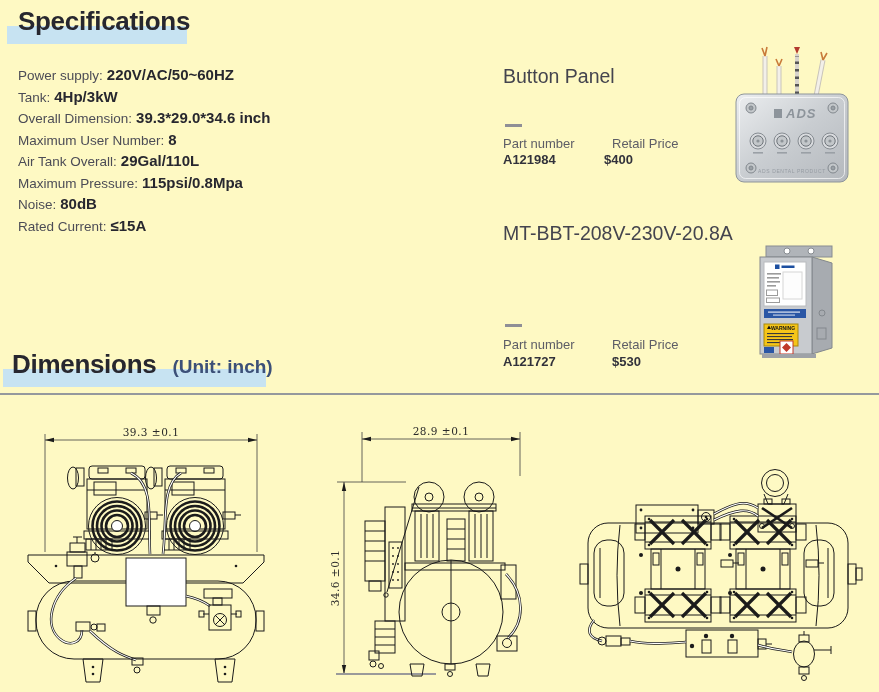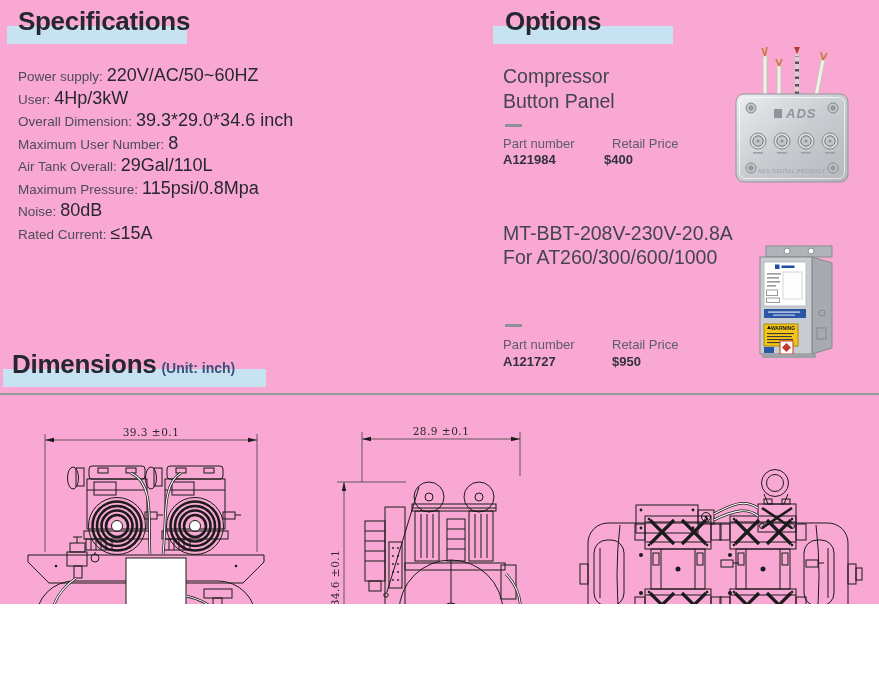--- a/index.html
+++ b/index.html
@@ -3,7 +3,7 @@
 <meta charset="utf-8">
 <style>
   html,body{margin:0;padding:0;background:#fff;}
-  .page{position:relative;width:879px;height:604px;background:#f9a8d4;overflow:hidden;
+  .page{position:relative;width:879px;height:692px;background:#fef9c3;overflow:hidden;
         font-family:"Liberation Sans",sans-serif;color:#27272f;}
   
   .sec-heading{position:absolute;height:40px;}

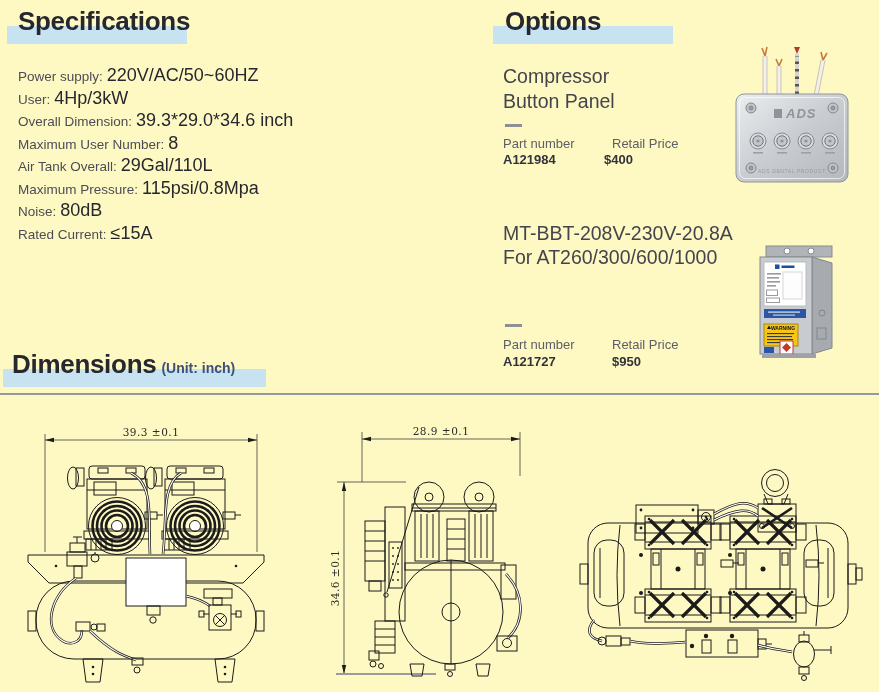--- a/index.html
+++ b/index.html
@@ -61,10 +61,6 @@
     <div class="spec-row"><span class="sl">Rated Current:</span><span class="sv">≤15A</span></div>
   </div>
 
-  <div class="sec-heading" style="left:493px;top:6px;">
-    <div class="hband" style="width:180px;"></div>
-    <span class="ht" style="margin-left:12px;">Options</span>
-  </div>
 
   <div class="opt-title" style="left:503px;top:64px;">
     <div>Compressor</div>

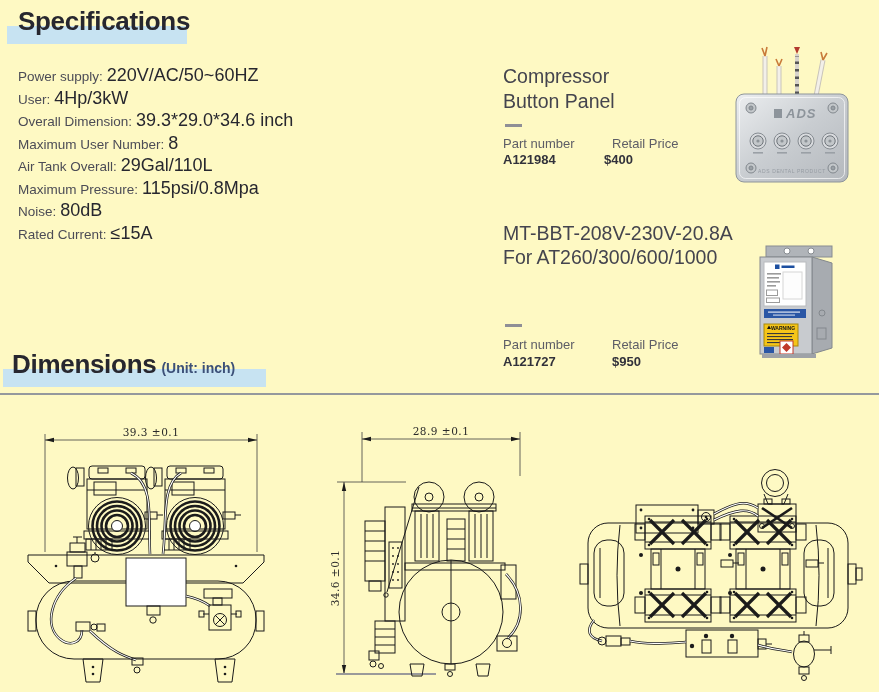--- a/index.html
+++ b/index.html
@@ -14,7 +14,7 @@
   .spec-list{position:absolute;left:18px;top:65px;}
   .spec-row{line-height:20.5px;white-space:nowrap;}
   .sl{font-size:13.5px;color:#4c4c56;}
-  .sv{font-size:18px;font-weight:400;color:#27272f;margin-left:4px;}
+  .sv{font-size:15px;font-weight:700;color:#27272f;margin-left:4px;}
   
   .opt-title{position:absolute;font-size:19.5px;color:#44444e;line-height:24.5px;}
   .dash{position:absolute;width:17px;height:3px;background:#8f8f96;}

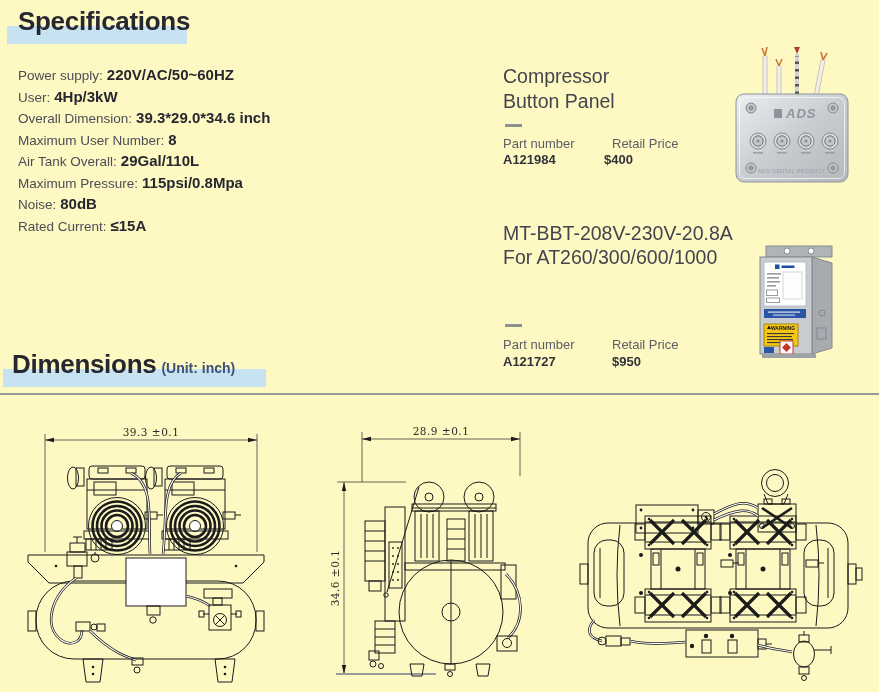--- a/index.html
+++ b/index.html
@@ -63,7 +63,6 @@
 
 
   <div class="opt-title" style="left:503px;top:64px;">
-    <div>Compressor</div>
     <div>Button Panel</div>
   </div>
   <div class="dash" style="left:505px;top:124px;"></div>

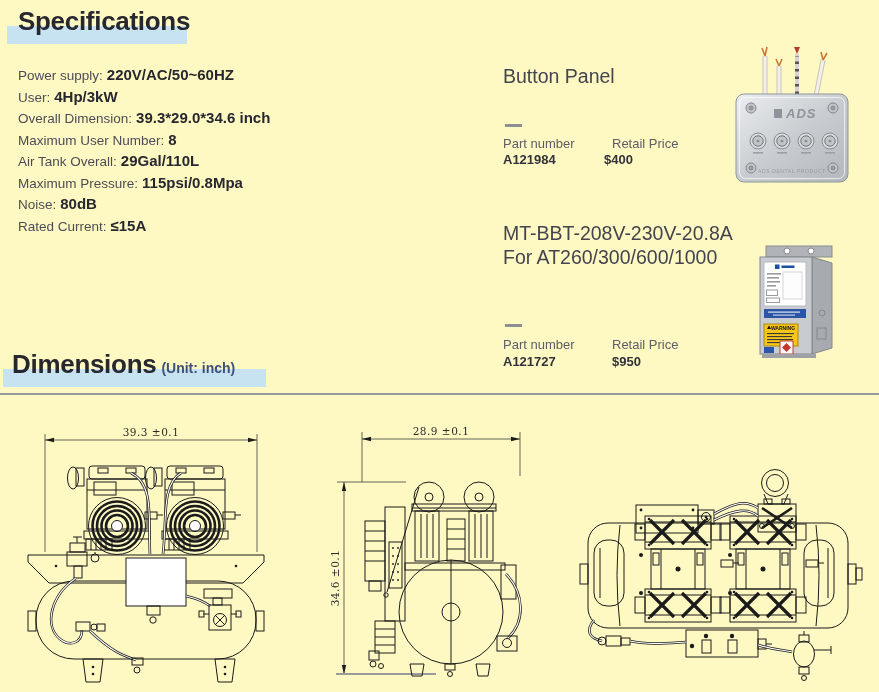--- a/index.html
+++ b/index.html
@@ -52,7 +52,7 @@
 
   <div class="spec-list">
     <div class="spec-row"><span class="sl">Power supply:</span><span class="sv">220V/AC/50~60HZ</span></div>
-    <div class="spec-row"><span class="sl">User:</span><span class="sv">4Hp/3kW</span></div>
+    <div class="spec-row"><span class="sl">Tank:</span><span class="sv">4Hp/3kW</span></div>
     <div class="spec-row"><span class="sl">Overall Dimension:</span><span class="sv">39.3*29.0*34.6 inch</span></div>
     <div class="spec-row"><span class="sl">Maximum User Number:</span><span class="sv">8</span></div>
     <div class="spec-row"><span class="sl">Air Tank Overall:</span><span class="sv">29Gal/110L</span></div>

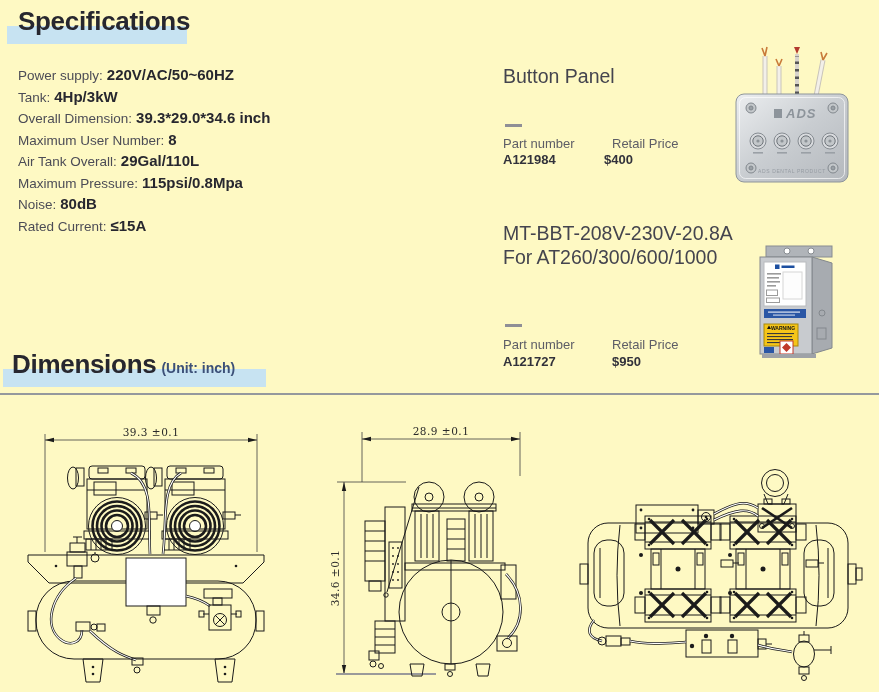--- a/index.html
+++ b/index.html
@@ -143,7 +143,6 @@
 
   <div class="opt-title" style="left:503px;top:221px;line-height:24px;">
     <div>MT-BBT-208V-230V-20.8A</div>
-    <div>For AT260/300/600/1000</div>
   </div>
   <div class="dash" style="left:505px;top:324px;"></div>
   <div class="plabel" style="left:503px;top:337px;">Part number</div>

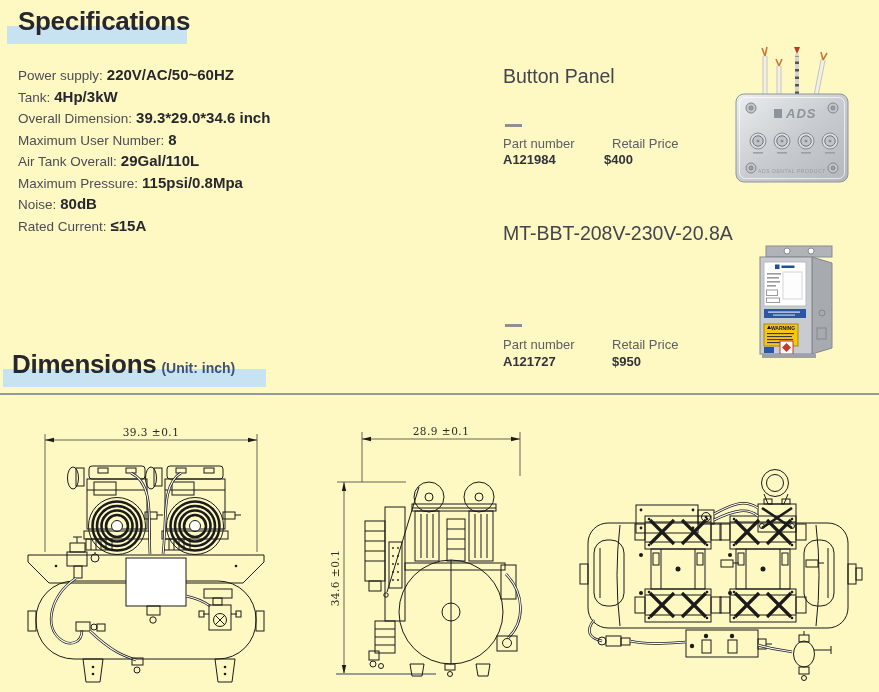--- a/index.html
+++ b/index.html
@@ -9,7 +9,7 @@
   .sec-heading{position:absolute;height:40px;}
   .hband{position:absolute;left:0;bottom:2px;height:18px;background:#c7e3f2;}
   .ht{position:relative;z-index:1;font-size:26px;font-weight:700;color:#27272f;letter-spacing:-0.3px;}
-  .unit-note{position:relative;z-index:1;font-size:14px;font-weight:600;color:#3c5078;margin-left:5px;}
+  .unit-note{position:relative;z-index:1;font-size:19px;font-weight:600;color:#3c5078;margin-left:16px;}
   
   .spec-list{position:absolute;left:18px;top:65px;}
   .spec-row{line-height:20.5px;white-space:nowrap;}

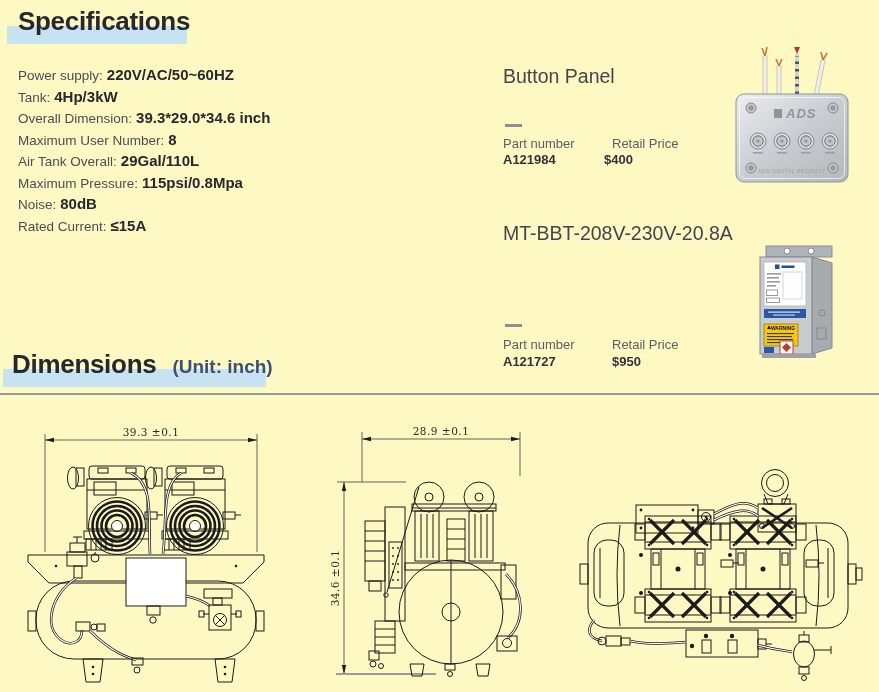--- a/index.html
+++ b/index.html
@@ -148,7 +148,7 @@
   <div class="plabel" style="left:503px;top:337px;">Part number</div>
   <div class="plabel" style="left:612px;top:337px;">Retail Price</div>
   <div class="pvalue" style="left:503px;top:354px;">A121727</div>
-  <div class="pvalue" style="left:612px;top:354px;">$950</div>
+  <div class="pvalue" style="left:612px;top:354px;">$530</div>
 
   <svg class="draw" style="left:750px;top:238px;" width="98" height="128" viewBox="0 0 98 128">
 

